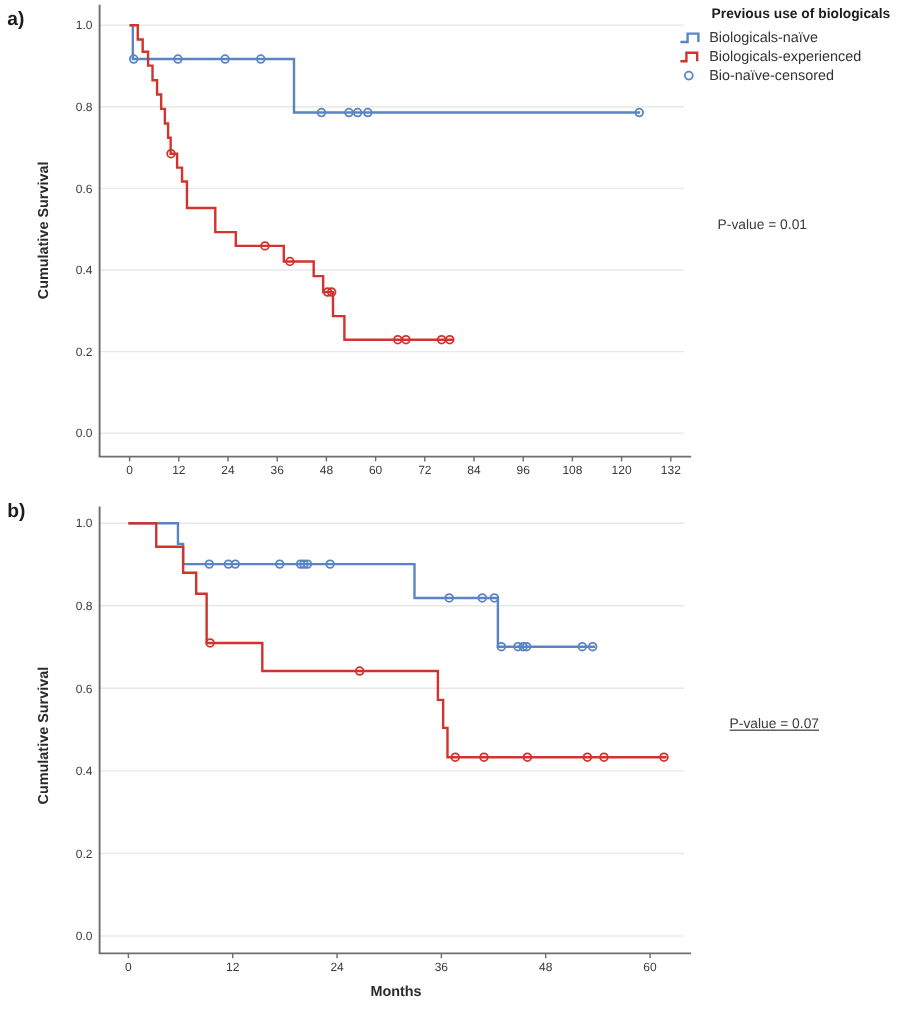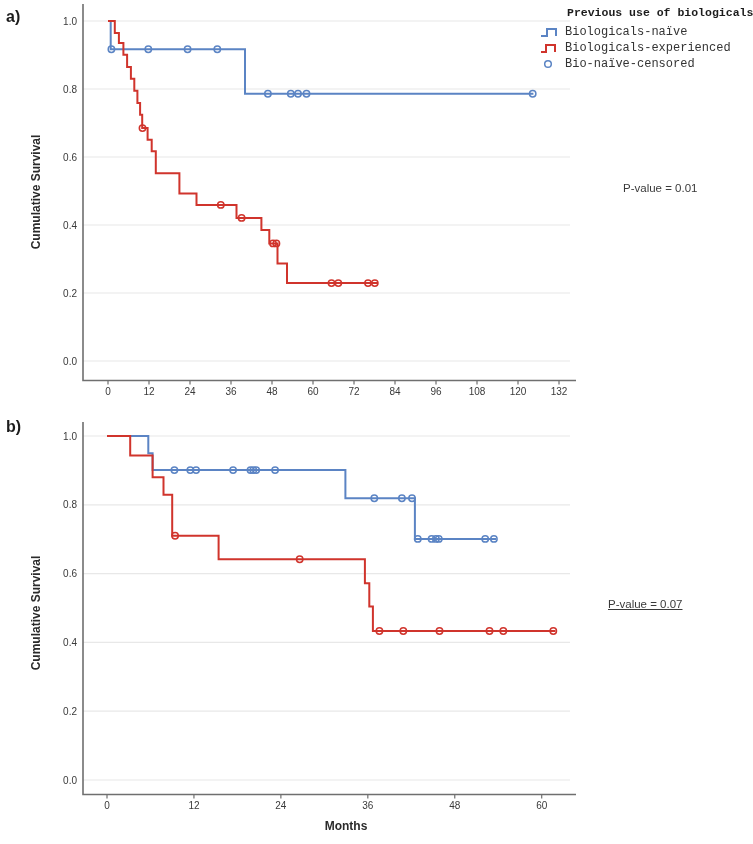--- a/index.html
+++ b/index.html
@@ -18,7 +18,7 @@
   .pvalue{position:absolute;font-size:11.5px;color:#3a3a3a;}
   #pvalue-a{left:623px;top:182px;}
   #pvalue-b{left:608px;top:598px;text-decoration:underline;}
-  #legend{position:absolute;left:540px;top:6px;width:187px;font-family:Liberation Mono, monospace;}
+  #legend{position:absolute;left:566px;top:6px;width:187px;}
   .legend-title{font-size:11.5px;font-weight:bold;color:#1c1c1c;margin:0 0 5px 27px;white-space:nowrap;}
   .legend-item{display:flex;align-items:center;height:16px;font-size:12px;color:#333;}
   .legend-item svg{flex:0 0 22px;margin-right:3px;}

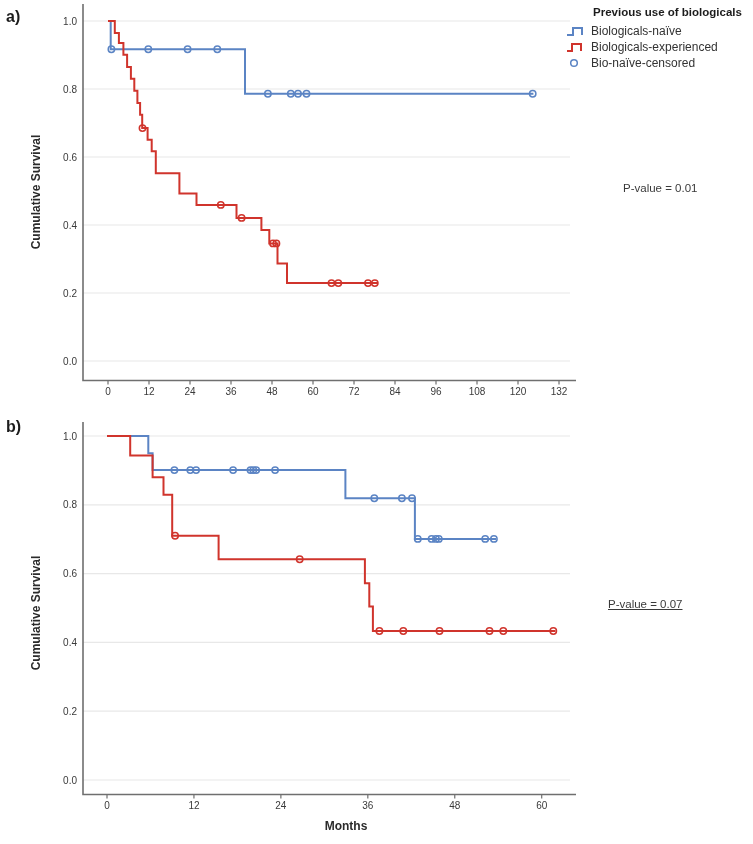--- a/index.html
+++ b/index.html
@@ -16,7 +16,7 @@
   .x-title{position:absolute;left:246px;top:819px;width:200px;text-align:center;
            font-size:12px;font-weight:bold;color:#2b2b2b;}
   .pvalue{position:absolute;font-size:11.5px;color:#3a3a3a;}
-  #pvalue-a{left:623px;top:182px;}
+  #pvalue-a{left:598px;top:182px;}
   #pvalue-b{left:608px;top:598px;text-decoration:underline;}
   #legend{position:absolute;left:566px;top:6px;width:187px;}
   .legend-title{font-size:11.5px;font-weight:bold;color:#1c1c1c;margin:0 0 5px 27px;white-space:nowrap;}

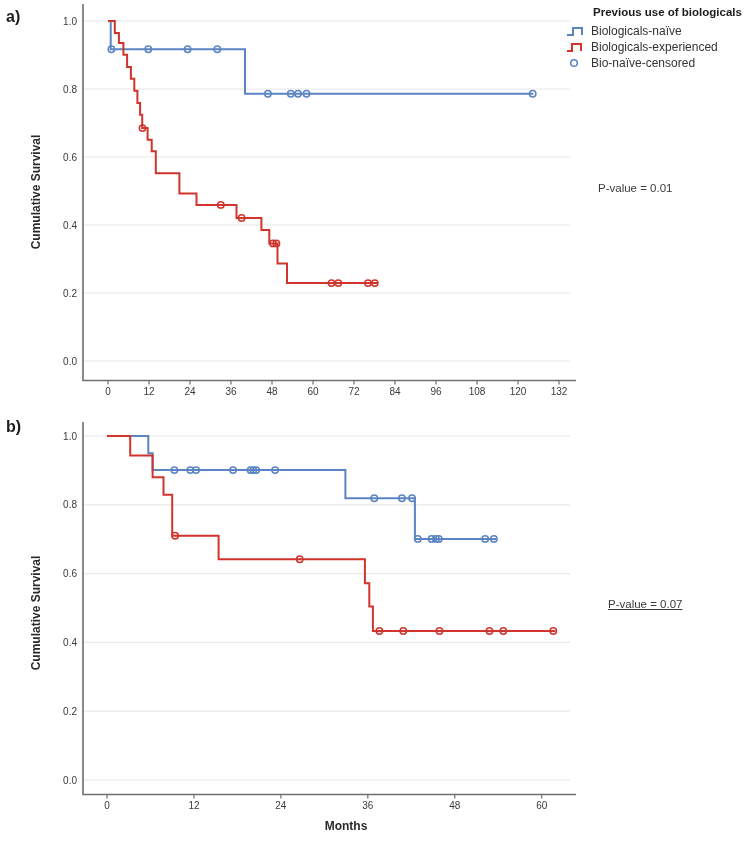--- a/index.html
+++ b/index.html
@@ -13,7 +13,7 @@
            transform:rotate(-90deg);white-space:nowrap;}
   #ytitle-a{left:-44px;top:185px;}
   #ytitle-b{left:-44px;top:606px;}
-  .x-title{position:absolute;left:246px;top:819px;width:200px;text-align:center;
+  .x-title{position:absolute;left:230px;top:819px;width:200px;text-align:center;
            font-size:12px;font-weight:bold;color:#2b2b2b;}
   .pvalue{position:absolute;font-size:11.5px;color:#3a3a3a;}
   #pvalue-a{left:598px;top:182px;}

